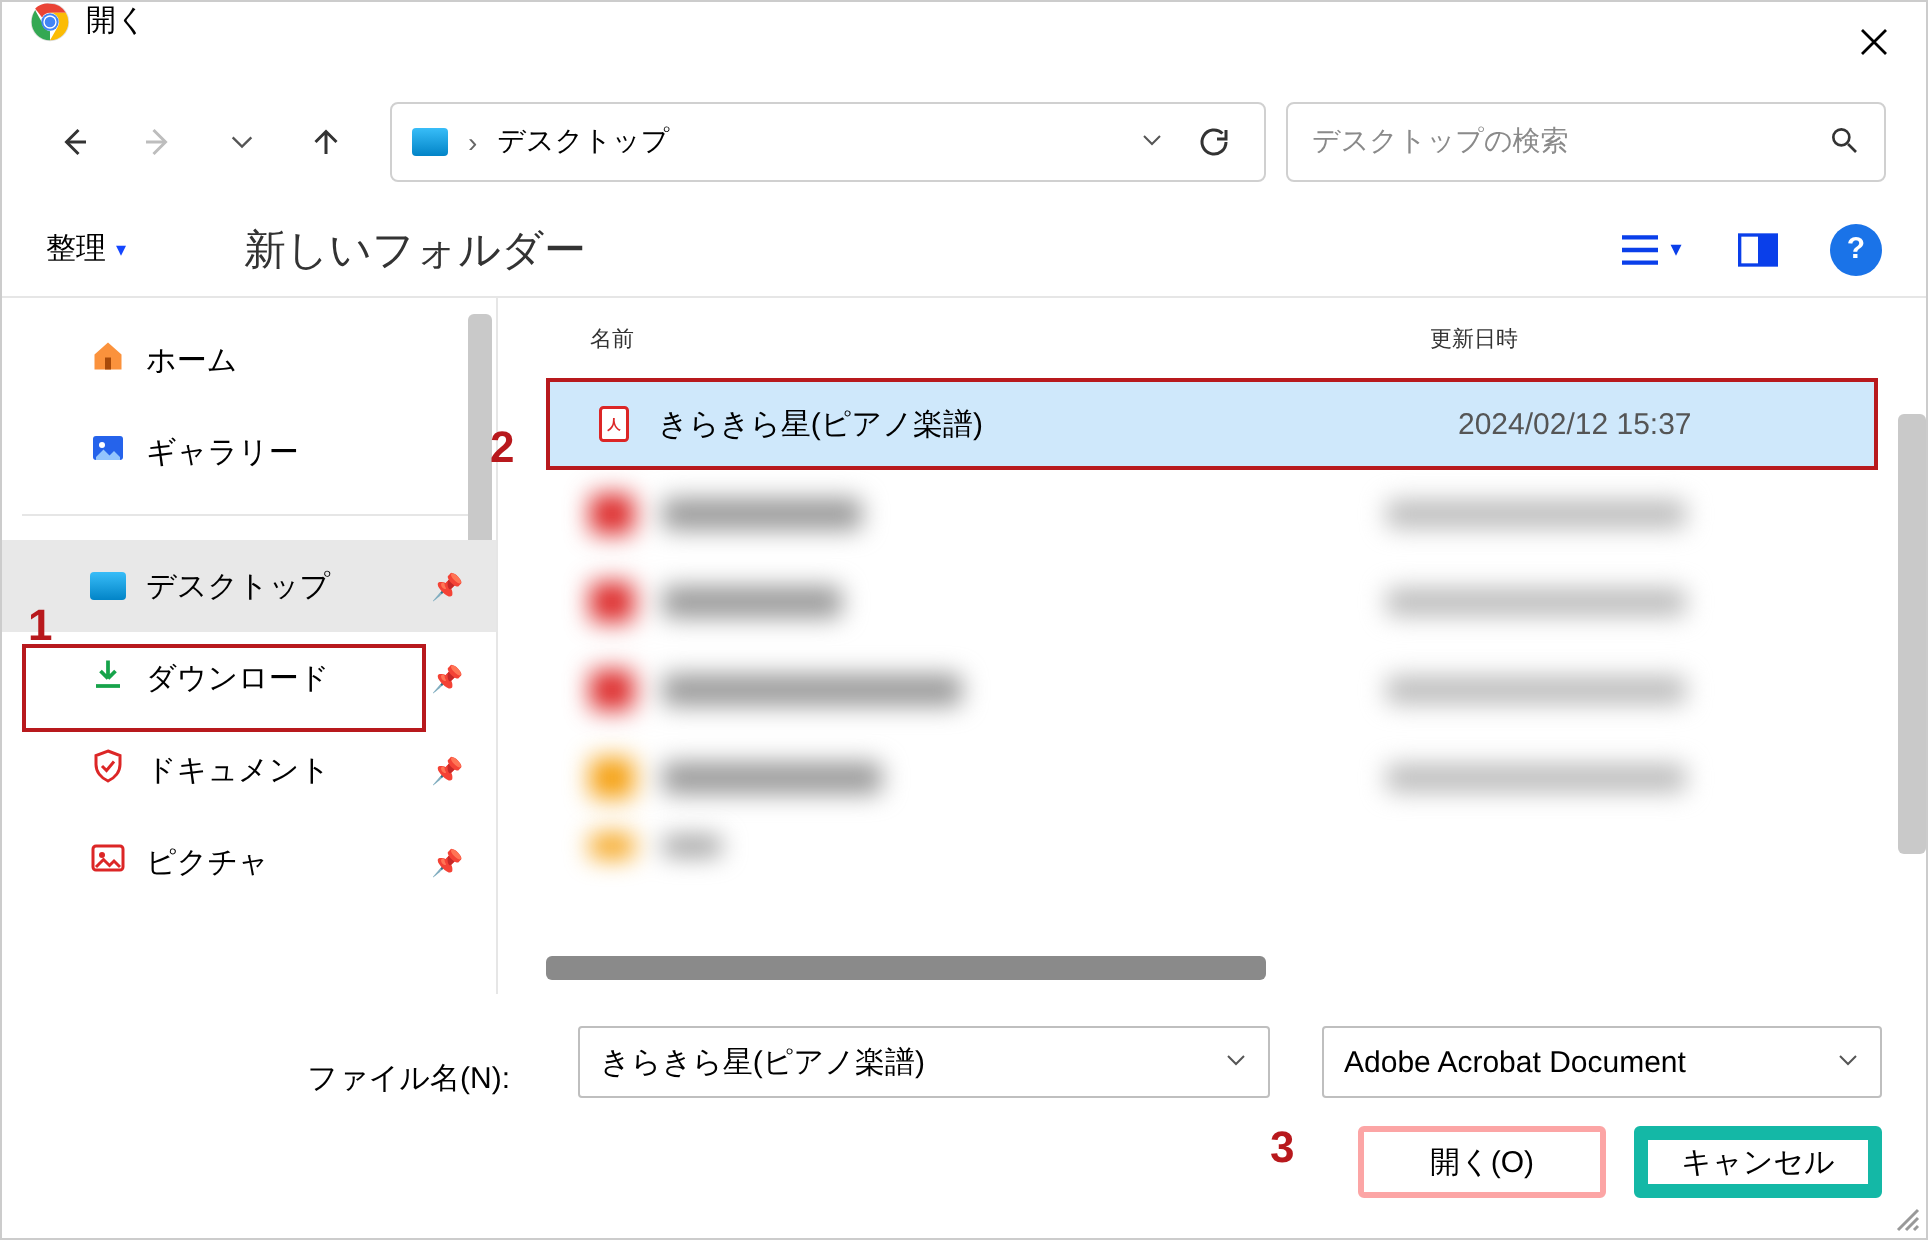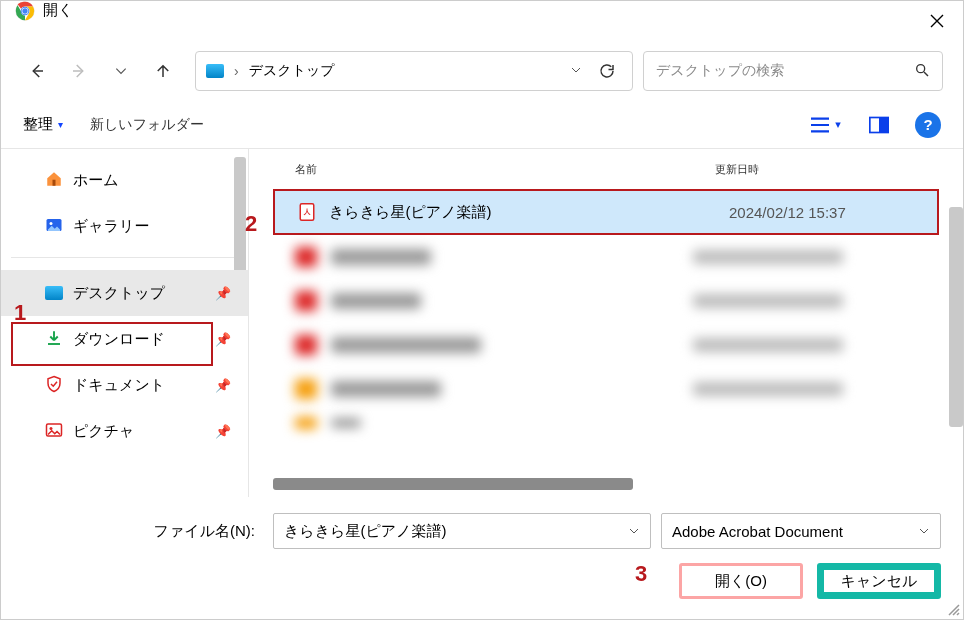--- a/index.html
+++ b/index.html
@@ -30,7 +30,7 @@
     .toolbar .left { display: flex; align-items: center; gap: 22px; }
     .toolbar .menu-btn { display: flex; align-items: center; gap: 5px; color: #1446ff; cursor: pointer; font-size: 15px; }
     .toolbar .menu-btn .caret { color: #1446ff; font-size: 10px; }
-    .toolbar .newfolder { color: #333; cursor: pointer; font-size: 14px; margin-left: 5px; font-family: Liberation Mono, monospace; }
+    .toolbar .newfolder { color: #333; cursor: pointer; font-size: 21px; margin-left: 37px; font-family: Liberation Mono, monospace; }
     .toolbar .spacer { flex: 1; }
     .toolbar .view-btn { width: 36px; height: 36px; display: flex; align-items: center; justify-content: center; color: #0a3fea; cursor: pointer; }
     .toolbar .help-btn { width: 26px; height: 26px; background: #1a73e8; color: #fff; border-radius: 50%; display: flex; align-items: center; justify-content: center; font-weight: bold; font-size: 15px; cursor: pointer; }

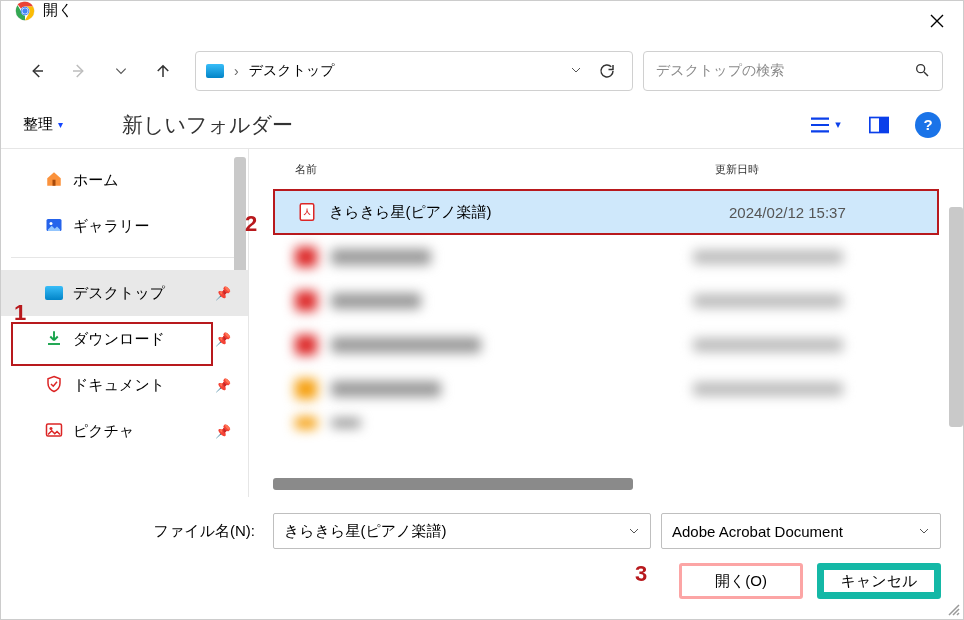--- a/index.html
+++ b/index.html
@@ -70,7 +70,7 @@
 
     
     .footer { padding: 16px 22px 20px 22px; }
-    .fn-row { display: flex; align-items: center; gap: 10px; }
+    .fn-row { display: flex; align-items: flex-end; gap: 26px; }
     .fn-label { width: 240px; text-align: right; padding-right: 8px; font-size: 15px; }
     .fn-input { flex: 1; height: 36px; border: 1px solid #bfbfbf; border-radius: 2px; display:flex; align-items:center; padding:0 10px; font-size:15px; position:relative; }
     .fn-input .caret { position:absolute; right:10px; color:#555; cursor:pointer;}

